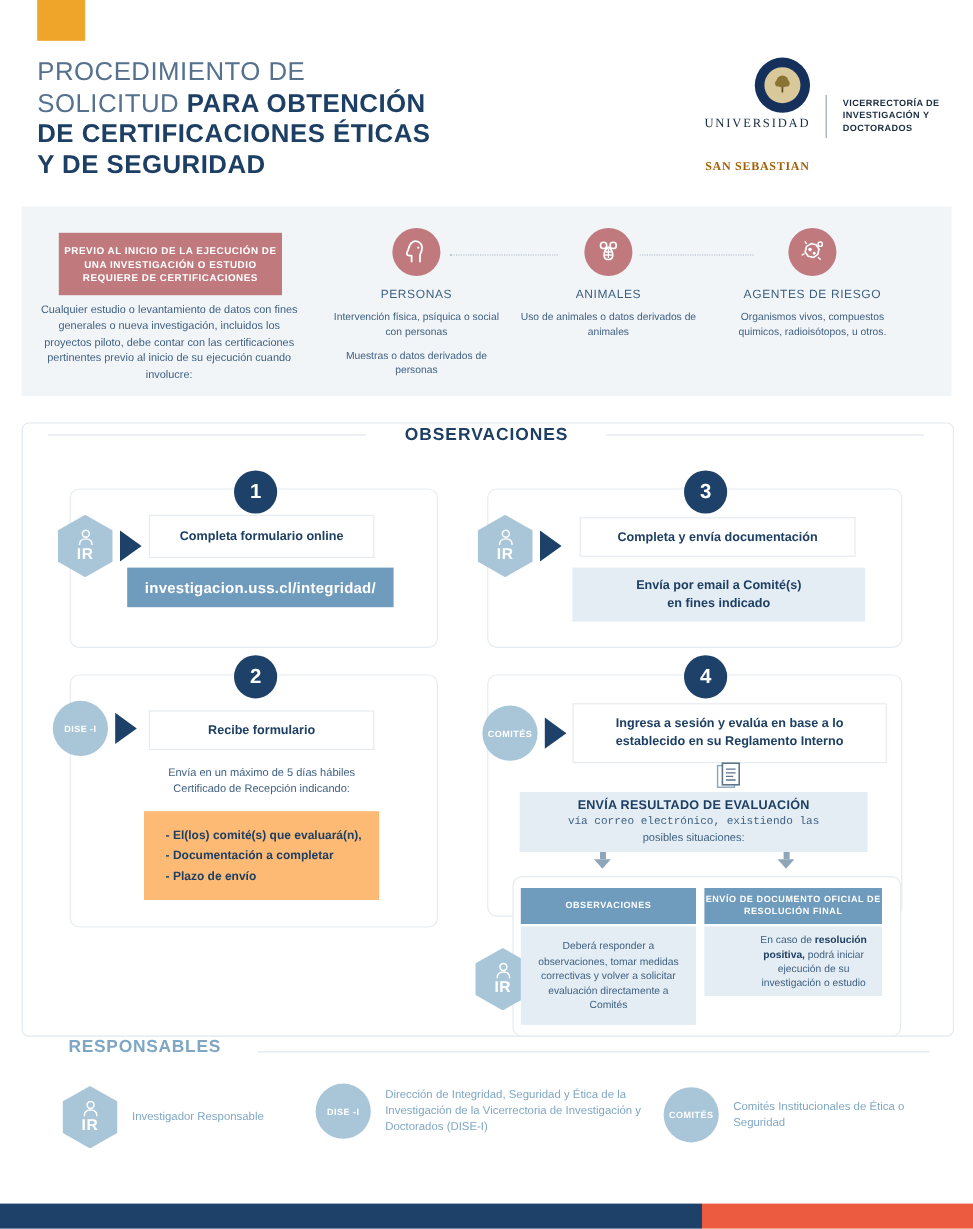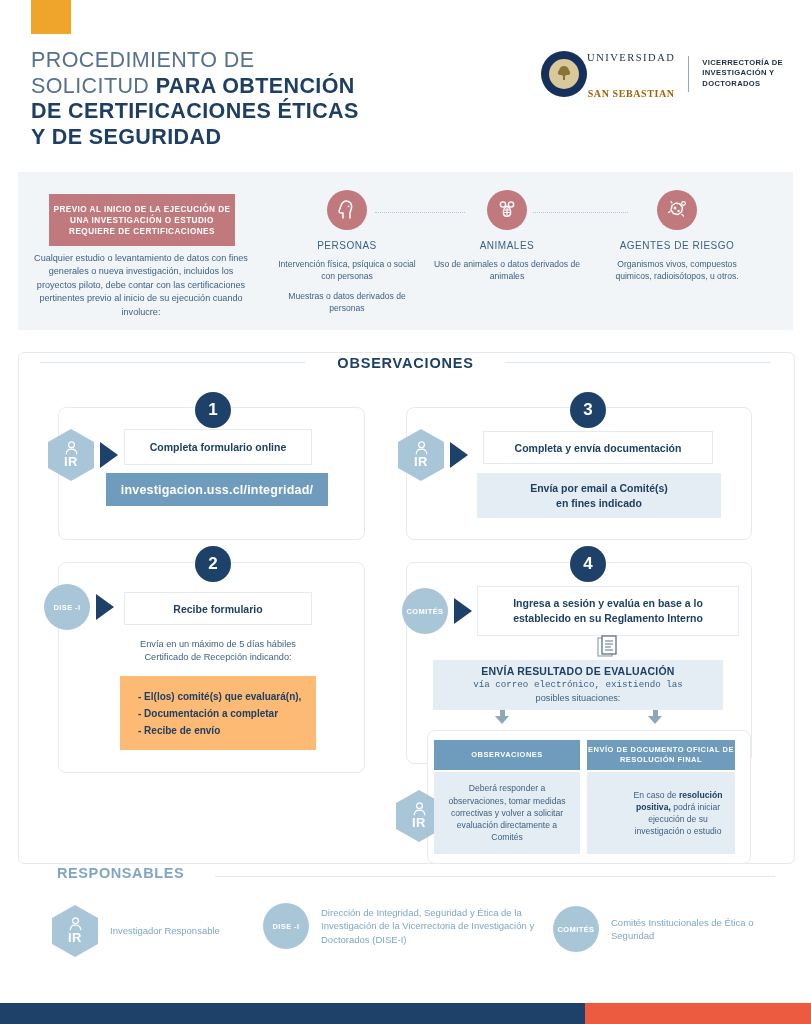--- a/index.html
+++ b/index.html
@@ -113,7 +113,7 @@
   </div>
 
   <div class="logo">
-    <div style="display:flex;align-items:center;">
+    <div style="display:flex;flex-direction:column;align-items:flex-end;">
       <div class="crest">
         <div class="inner">
           <svg width="20" height="20" viewBox="0 0 20 20" aria-hidden="true">

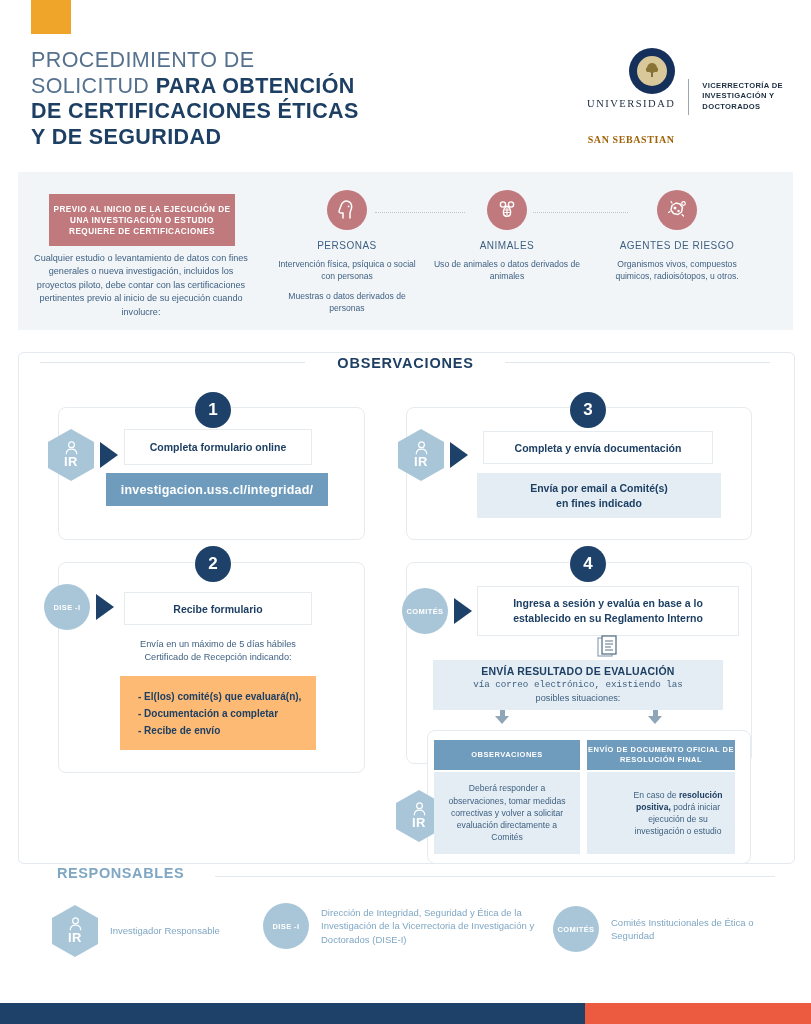--- a/index.html
+++ b/index.html
@@ -223,7 +223,7 @@
               display:flex;flex-direction:column;justify-content:center;padding-left:18px;box-sizing:border-box;">
     <div class="bullets">- El(los) comité(s) que evaluará(n),</div>
     <div class="bullets">- Documentación a completar</div>
-    <div class="bullets">- Recibe de envío</div>
+    <div class="bullets">- Plazo de envío</div>
   </div>
 
   <div class="num" style="left:570px;top:392px;">3</div>

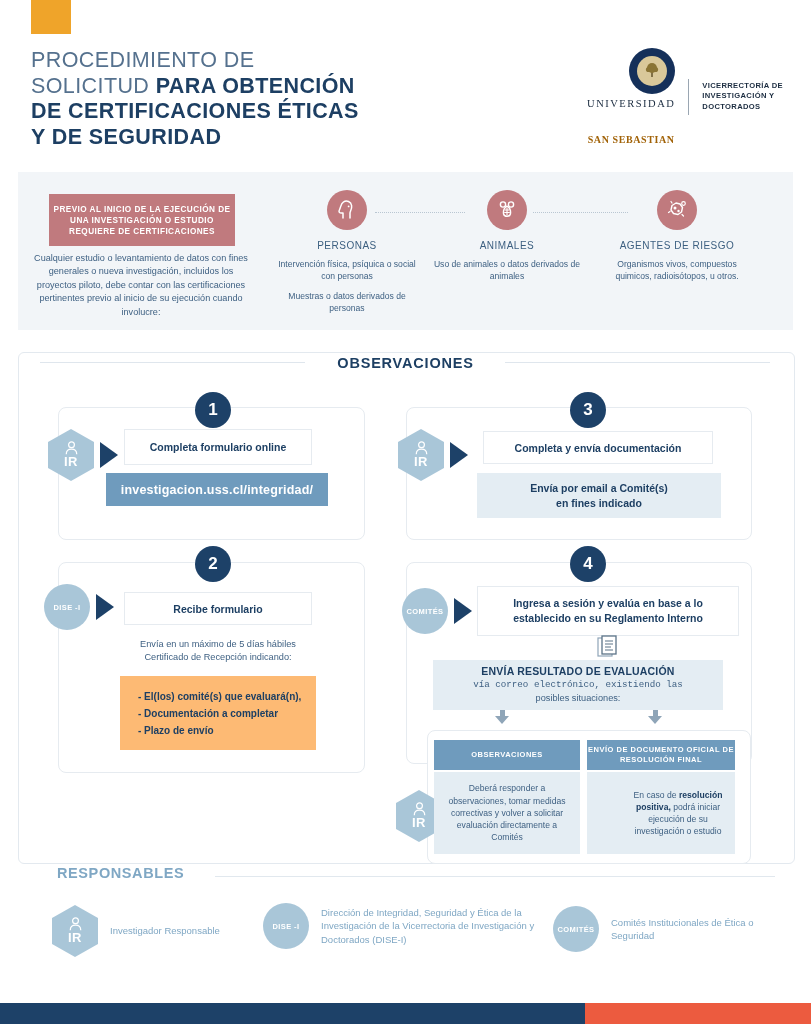--- a/index.html
+++ b/index.html
@@ -293,7 +293,7 @@
   <div class="body-lt" style="position:absolute;left:434px;top:772px;width:146px;height:82px;">Deberá responder a observaciones, tomar medidas correctivas y volver a solicitar evaluación directamente a Comités</div>
 
   <div class="hdr-blue" style="position:absolute;left:587px;top:740px;width:148px;height:30px;">ENVÍO DE DOCUMENTO OFICIAL DE RESOLUCIÓN FINAL</div>
-  <div class="body-lt" style="position:absolute;left:587px;top:772px;width:148px;height:82px;padding-left:40px;">
+  <div class="body-lt" style="position:absolute;left:587px;top:772px;width:148px;height:58px;padding-left:40px;">
     <div>
       <span>En caso de </span><span style="font-weight:700;color:#1d3f63;">resolución positiva,</span><span> podrá iniciar ejecución de su investigación o estudio</span>
     </div>

